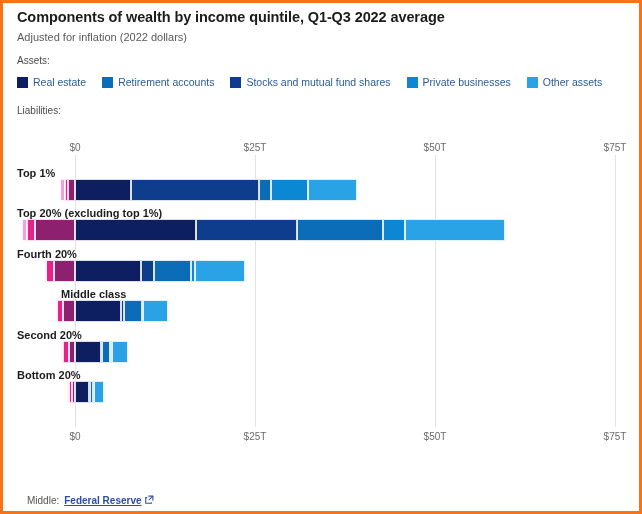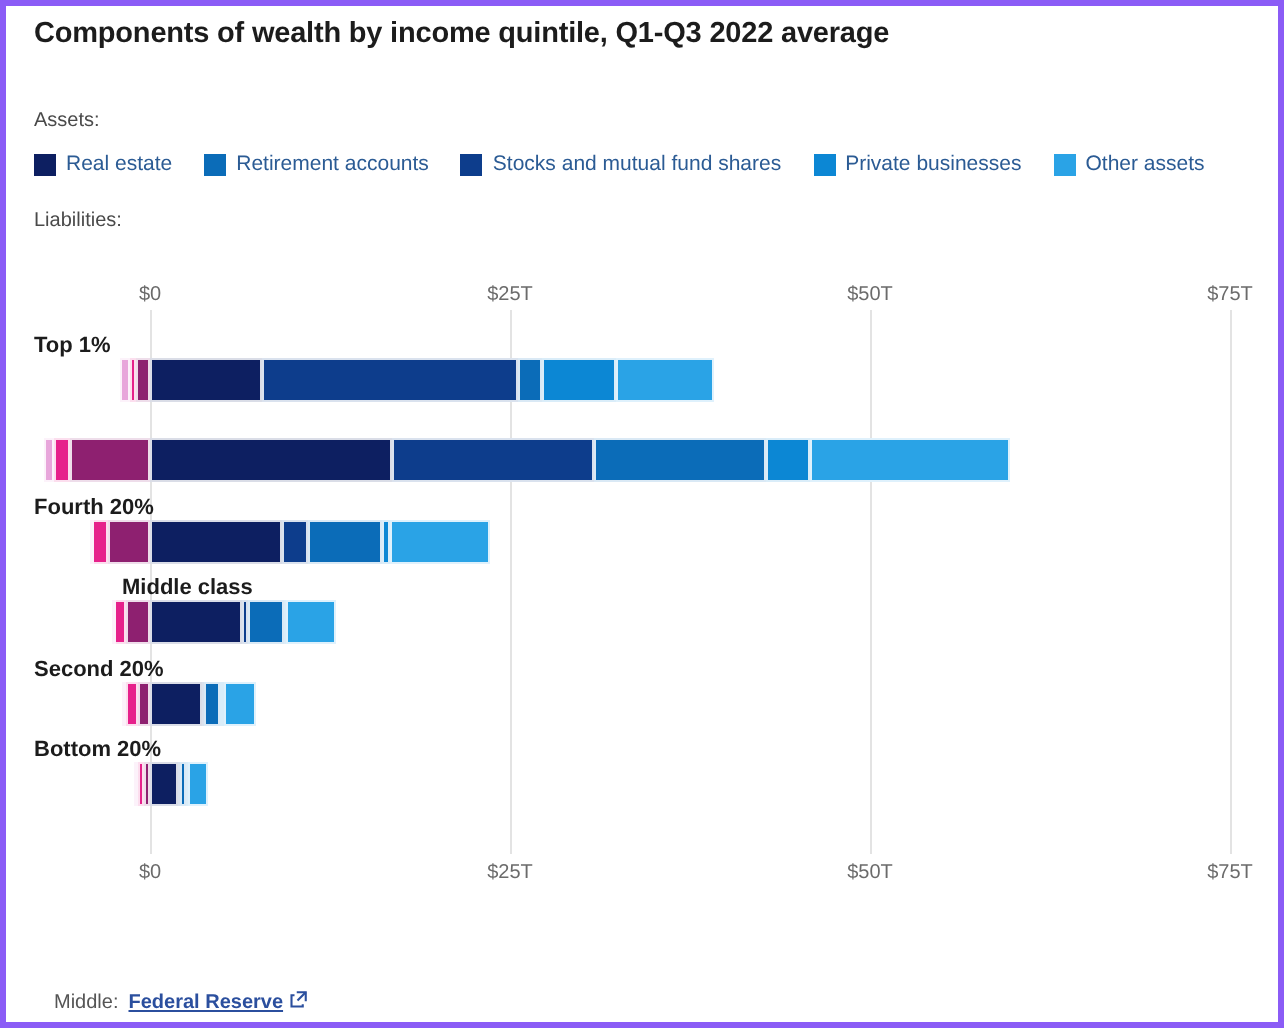--- a/index.html
+++ b/index.html
@@ -6,7 +6,7 @@
   body{font-family:"Liberation Sans",sans-serif;}
   .frame{
     width:642px;height:514px;box-sizing:border-box;
-    background:#ffffff;border:3px solid #8b5cf6;
+    background:#ffffff;border:3px solid #f97316;
     position:relative;overflow:hidden;
   }
   .title{

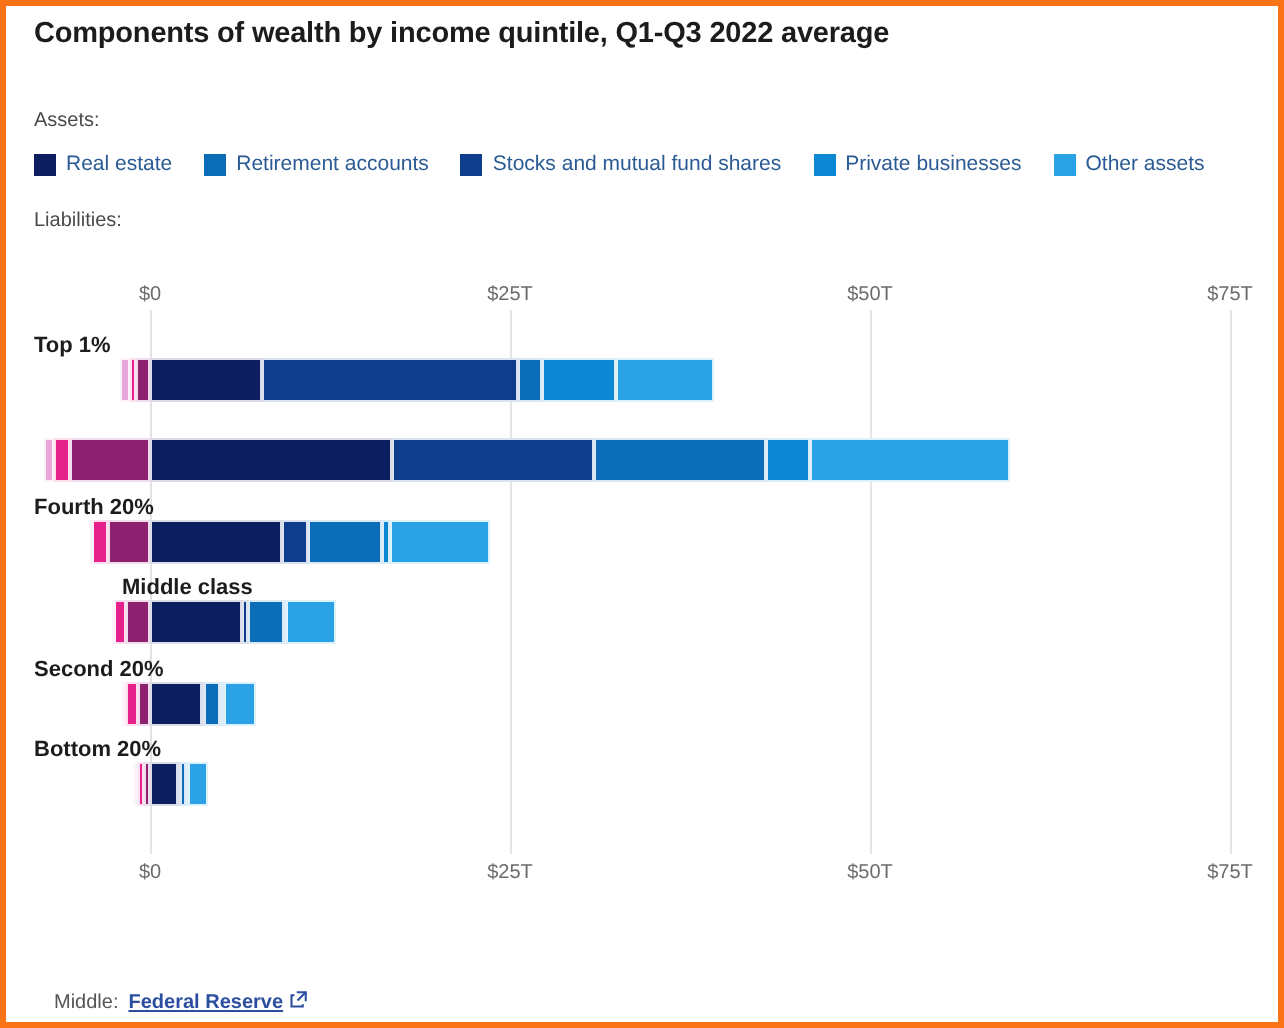--- a/index.html
+++ b/index.html
@@ -54,6 +54,7 @@
 <div class="frame">
 
   <div class="title">Components of wealth by income quintile, Q1-Q3 2022 average</div>
+  <div class="subtitle">Adjusted for inflation (2022 dollars)</div>
 
   <div class="grouplabel" style="top:52px;">Assets:</div>
   <div class="legendrow" id="assets-legend" style="top:73px;">

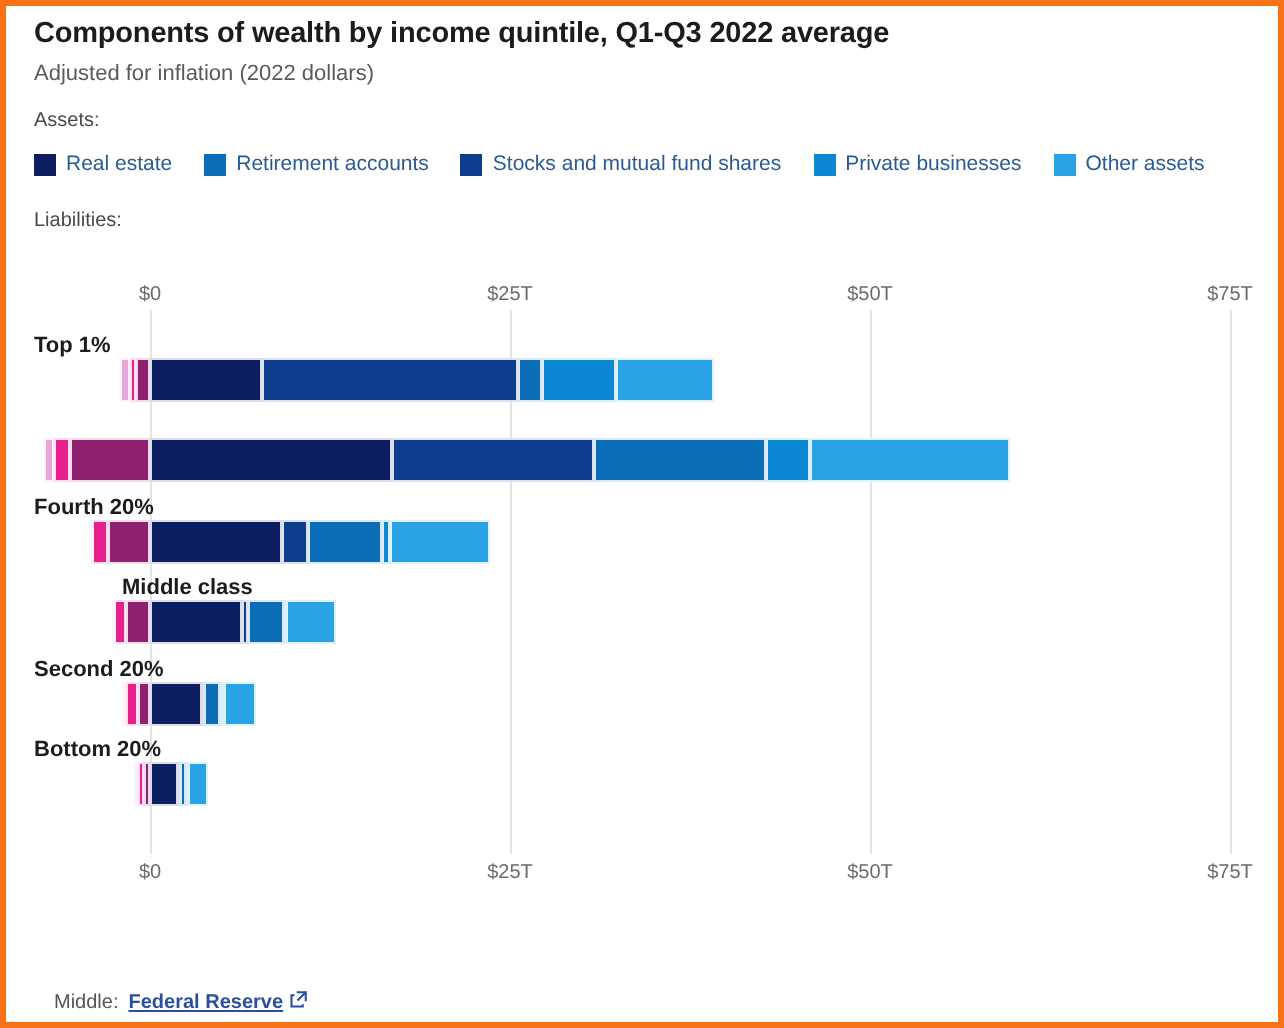--- a/index.html
+++ b/index.html
@@ -106,6 +106,7 @@
         <div class="seg" style="left: 267.84px; width: 36.72px; background: rgb(12, 135, 212); border: 1px solid rgba(255, 255, 255, 0.85);"></div>
         <div class="seg" style="left: 304.56px; width: 49.68px; background: rgb(42, 163, 230); border: 1px solid rgba(255, 255, 255, 0.85);"></div>
       </div>
+      <div class="catlabel" style="left: 14px; top: 204px;">Top 20% (excluding top 1%)</div>
       <div class="bar" style="left: 0px; top: 216px; width: 642px;">
         <div class="seg" style="left: 32.4px; width: 39.6px; background: rgb(142, 32, 112); border: 1px solid rgba(255, 255, 255, 0.85);"></div>
         <div class="seg" style="left: 23.76px; width: 8.64px; background: rgb(230, 33, 139); border: 1px solid rgba(255, 255, 255, 0.85);"></div>

